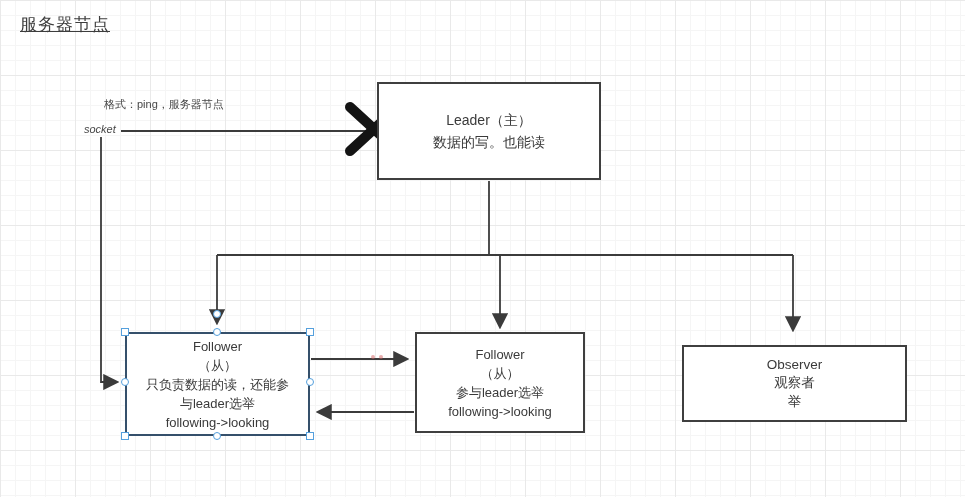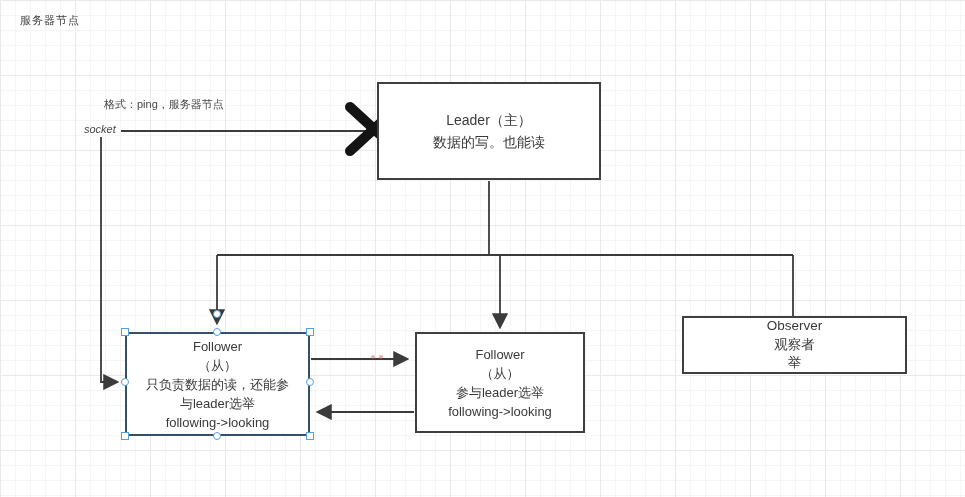--- a/index.html
+++ b/index.html
@@ -21,7 +21,7 @@
   }
   .page-title{
     position:absolute;left:20px;top:13px;
-    font-size:11px;color:#3d3d3d;letter-spacing:1px;
+    font-size:17px;color:#3d3d3d;letter-spacing:1px;text-decoration:underline;
   }
   .note{
     position:absolute;font-size:11px;color:#474747;white-space:nowrap;

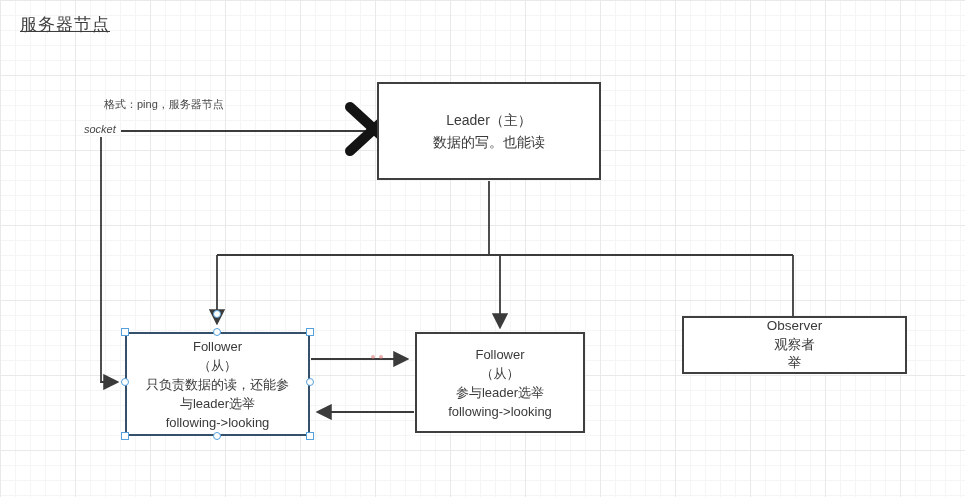--- a/index.html
+++ b/index.html
@@ -42,7 +42,7 @@
   .node.leader{left:377px;top:82px;width:224px;height:98px;font-size:14px;line-height:22px;}
   .node.f1{left:125px;top:332px;width:185px;height:104px;font-size:13px;line-height:19px;border-color:#35506b;}
   .node.f2{left:415px;top:332px;width:170px;height:101px;font-size:13px;line-height:19px;}
-  .node.obs{left:682px;top:316px;width:225px;height:58px;font-size:13.5px;line-height:18.5px;}
+  .node.obs{left:682px;top:345px;width:225px;height:77px;font-size:13.5px;line-height:18.5px;}
   .handle{
     position:absolute;width:8px;height:8px;
     background:#fff;border:1.5px solid #55a0dd;

